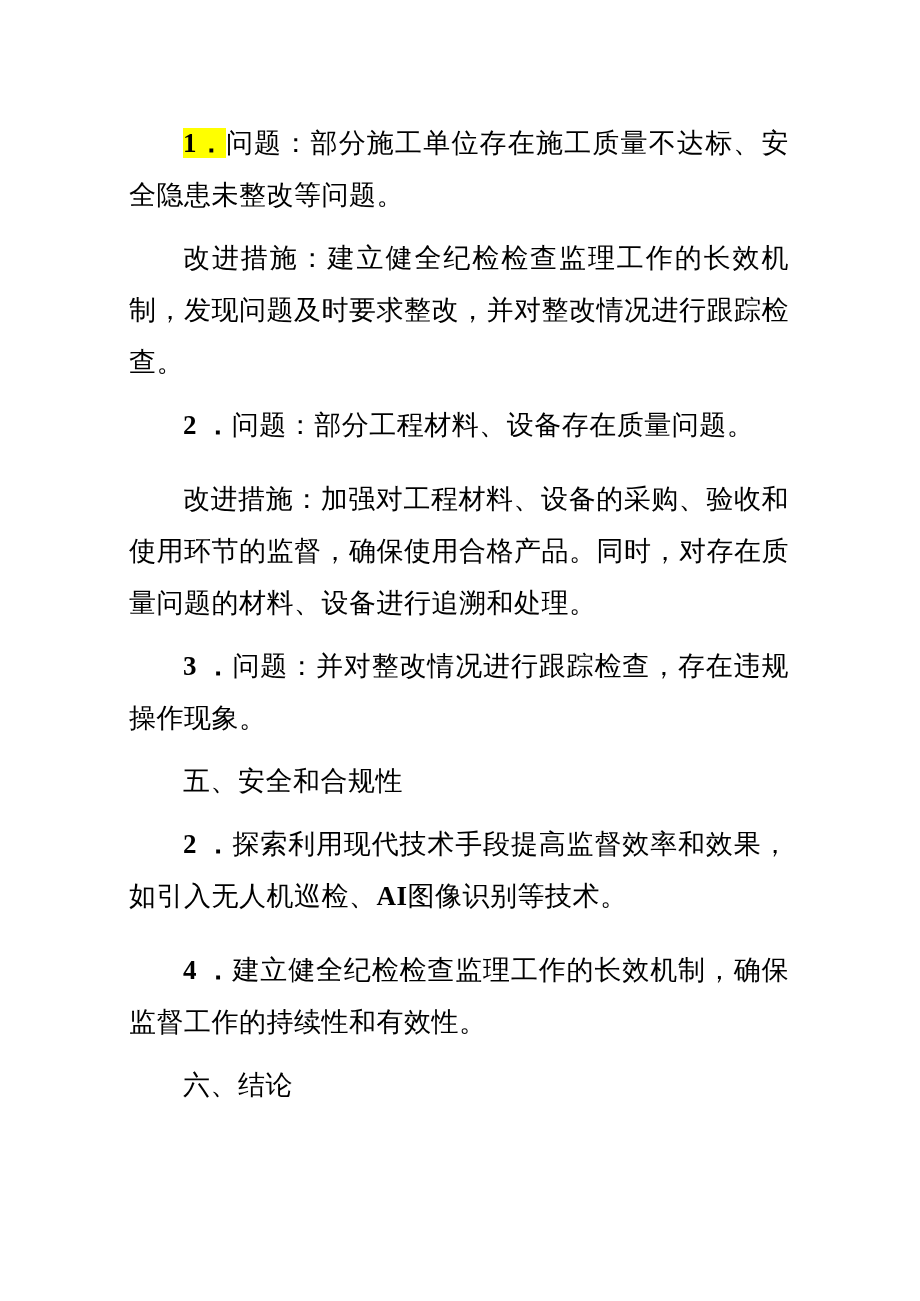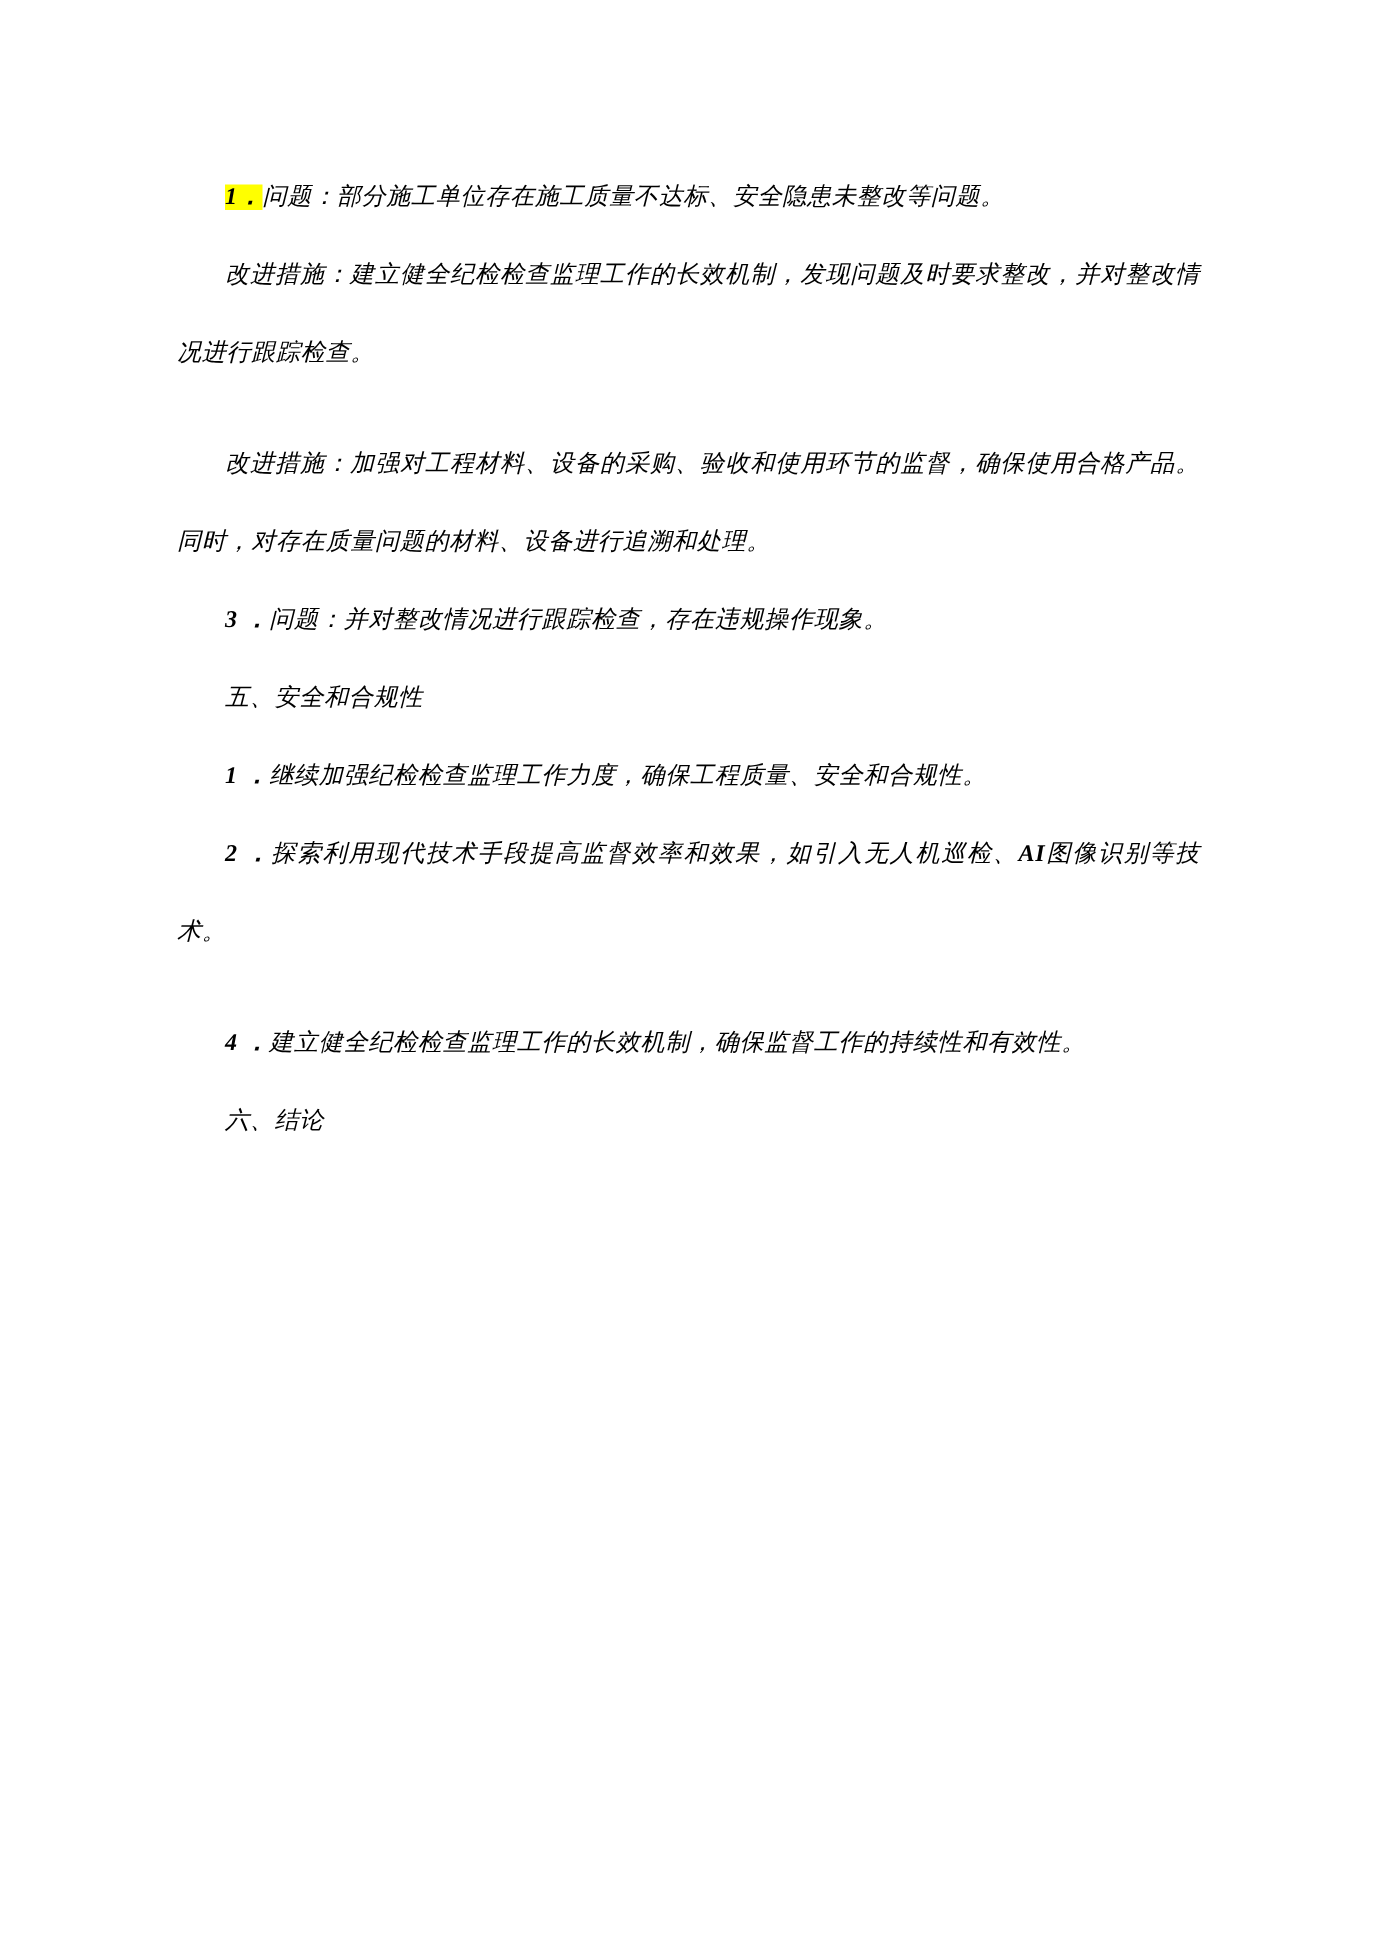--- a/index.html
+++ b/index.html
@@ -22,14 +22,13 @@
     background: #ffffff;
   }
   p.para {
-    margin: 0;
-    font-size: 16px;
+    margin: 11px;
+    font-size: 27px;
     line-height: 52px;
     text-indent: 2em;
     text-align: justify;
     letter-spacing: 0.5px;
     word-break: break-all;
-    font-style: italic;
   }
   p.para.sp {
     margin-top: 22px;

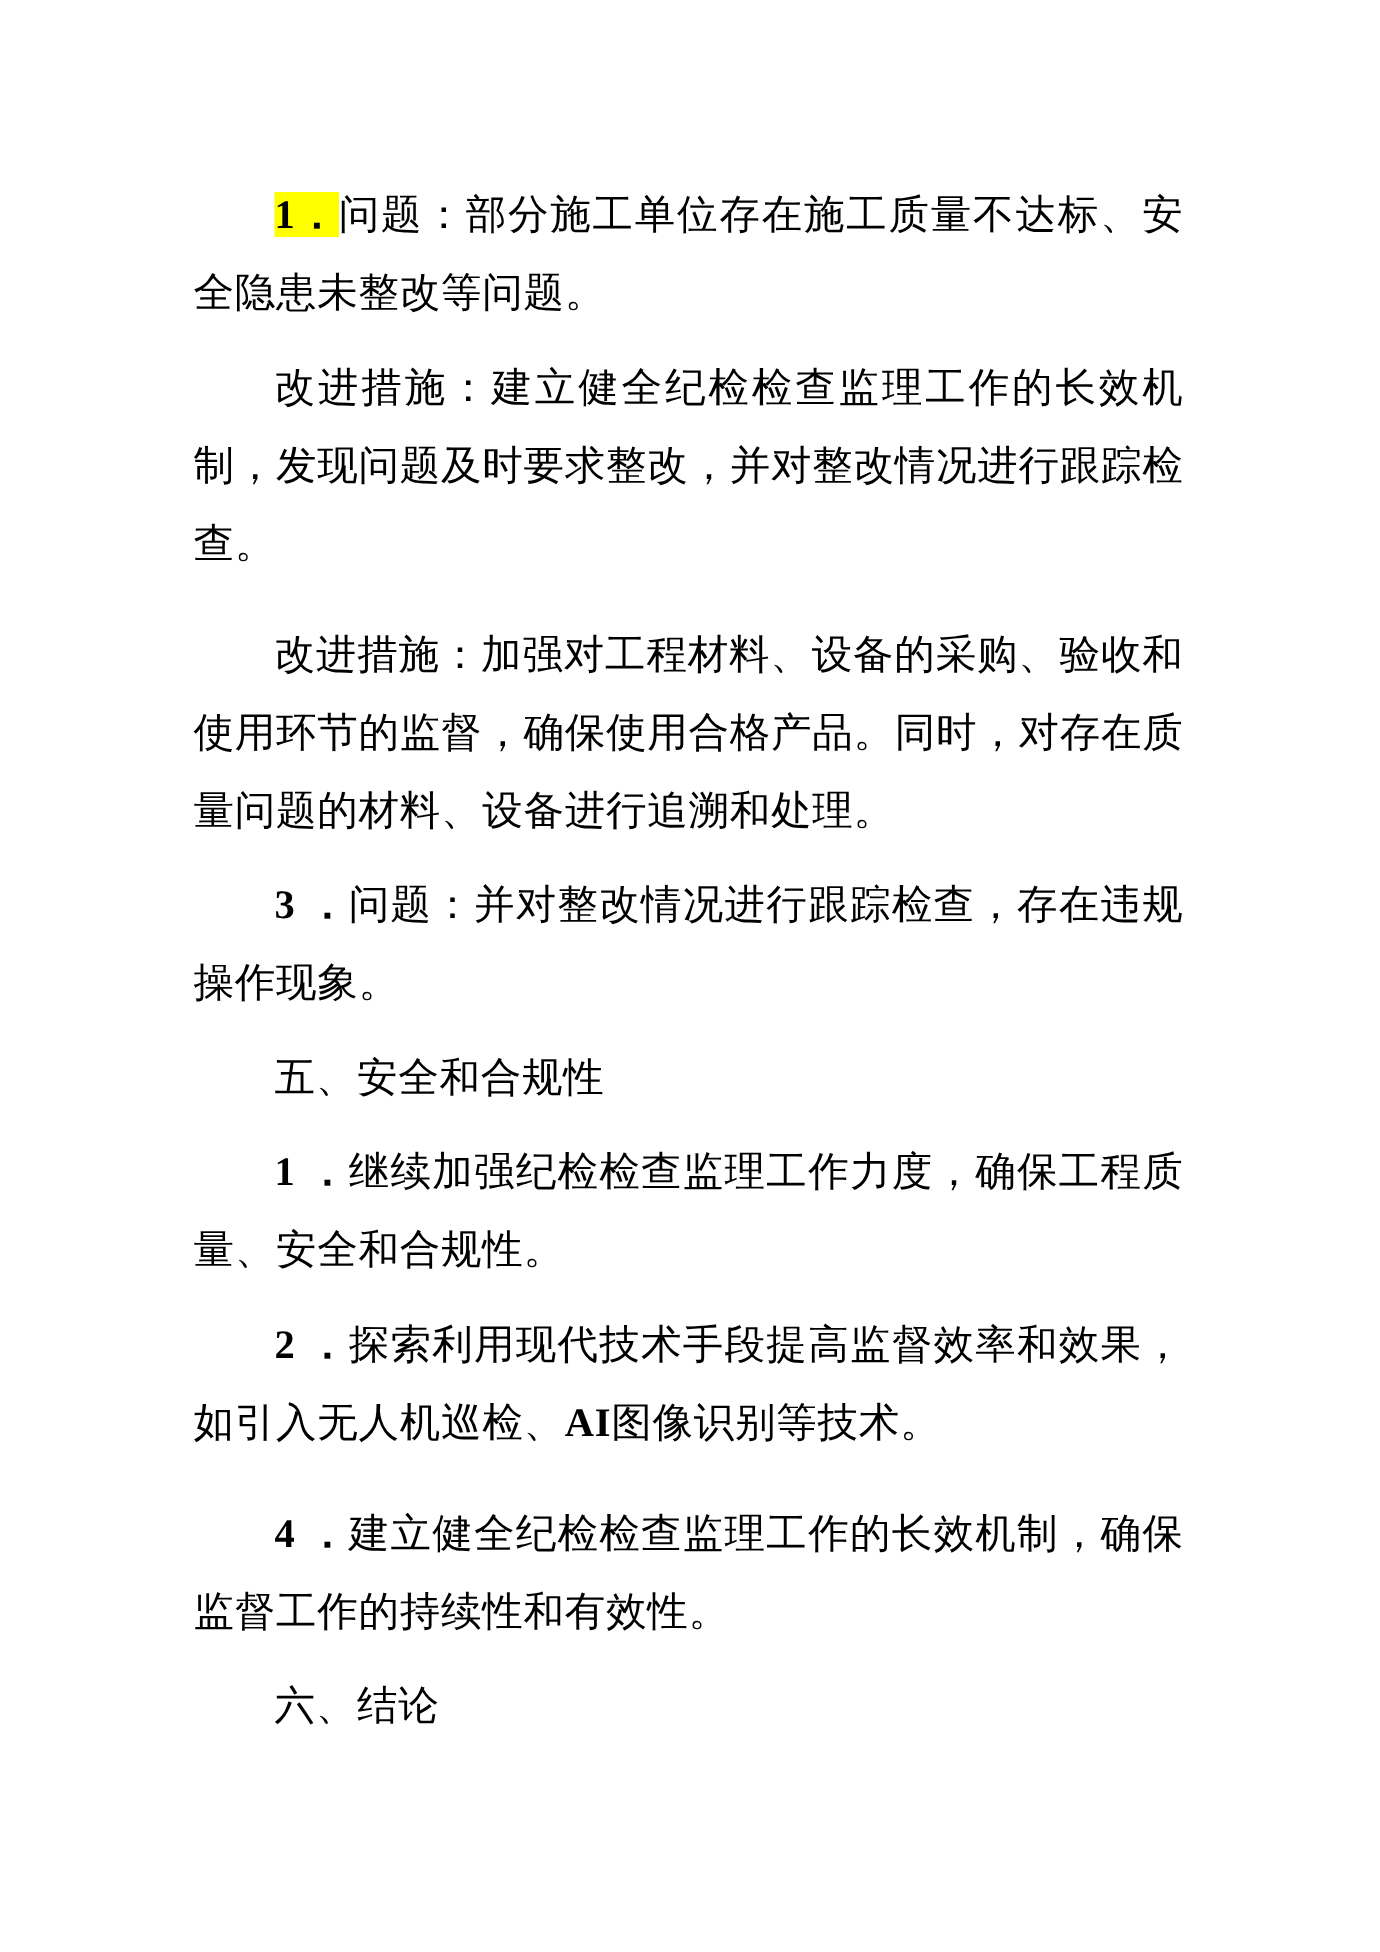--- a/index.html
+++ b/index.html
@@ -57,6 +57,9 @@
     <span>改进措施：建立健全纪检检查监理工作的长效机制，发现问题及时要求整改，并对整改情况进行跟踪检查。</span>
   </p>
 
+  <p class="para">
+    <span class="num">2 ．</span><span>问题：部分工程材料、设备存在质量问题。</span>
+  </p>
 
   <p class="para sp">
     <span>改进措施：加强对工程材料、设备的采购、验收和使用环节的监督，确保使用合格产品。同时，对存在质量问题的材料、设备进行追溯和处理。</span>

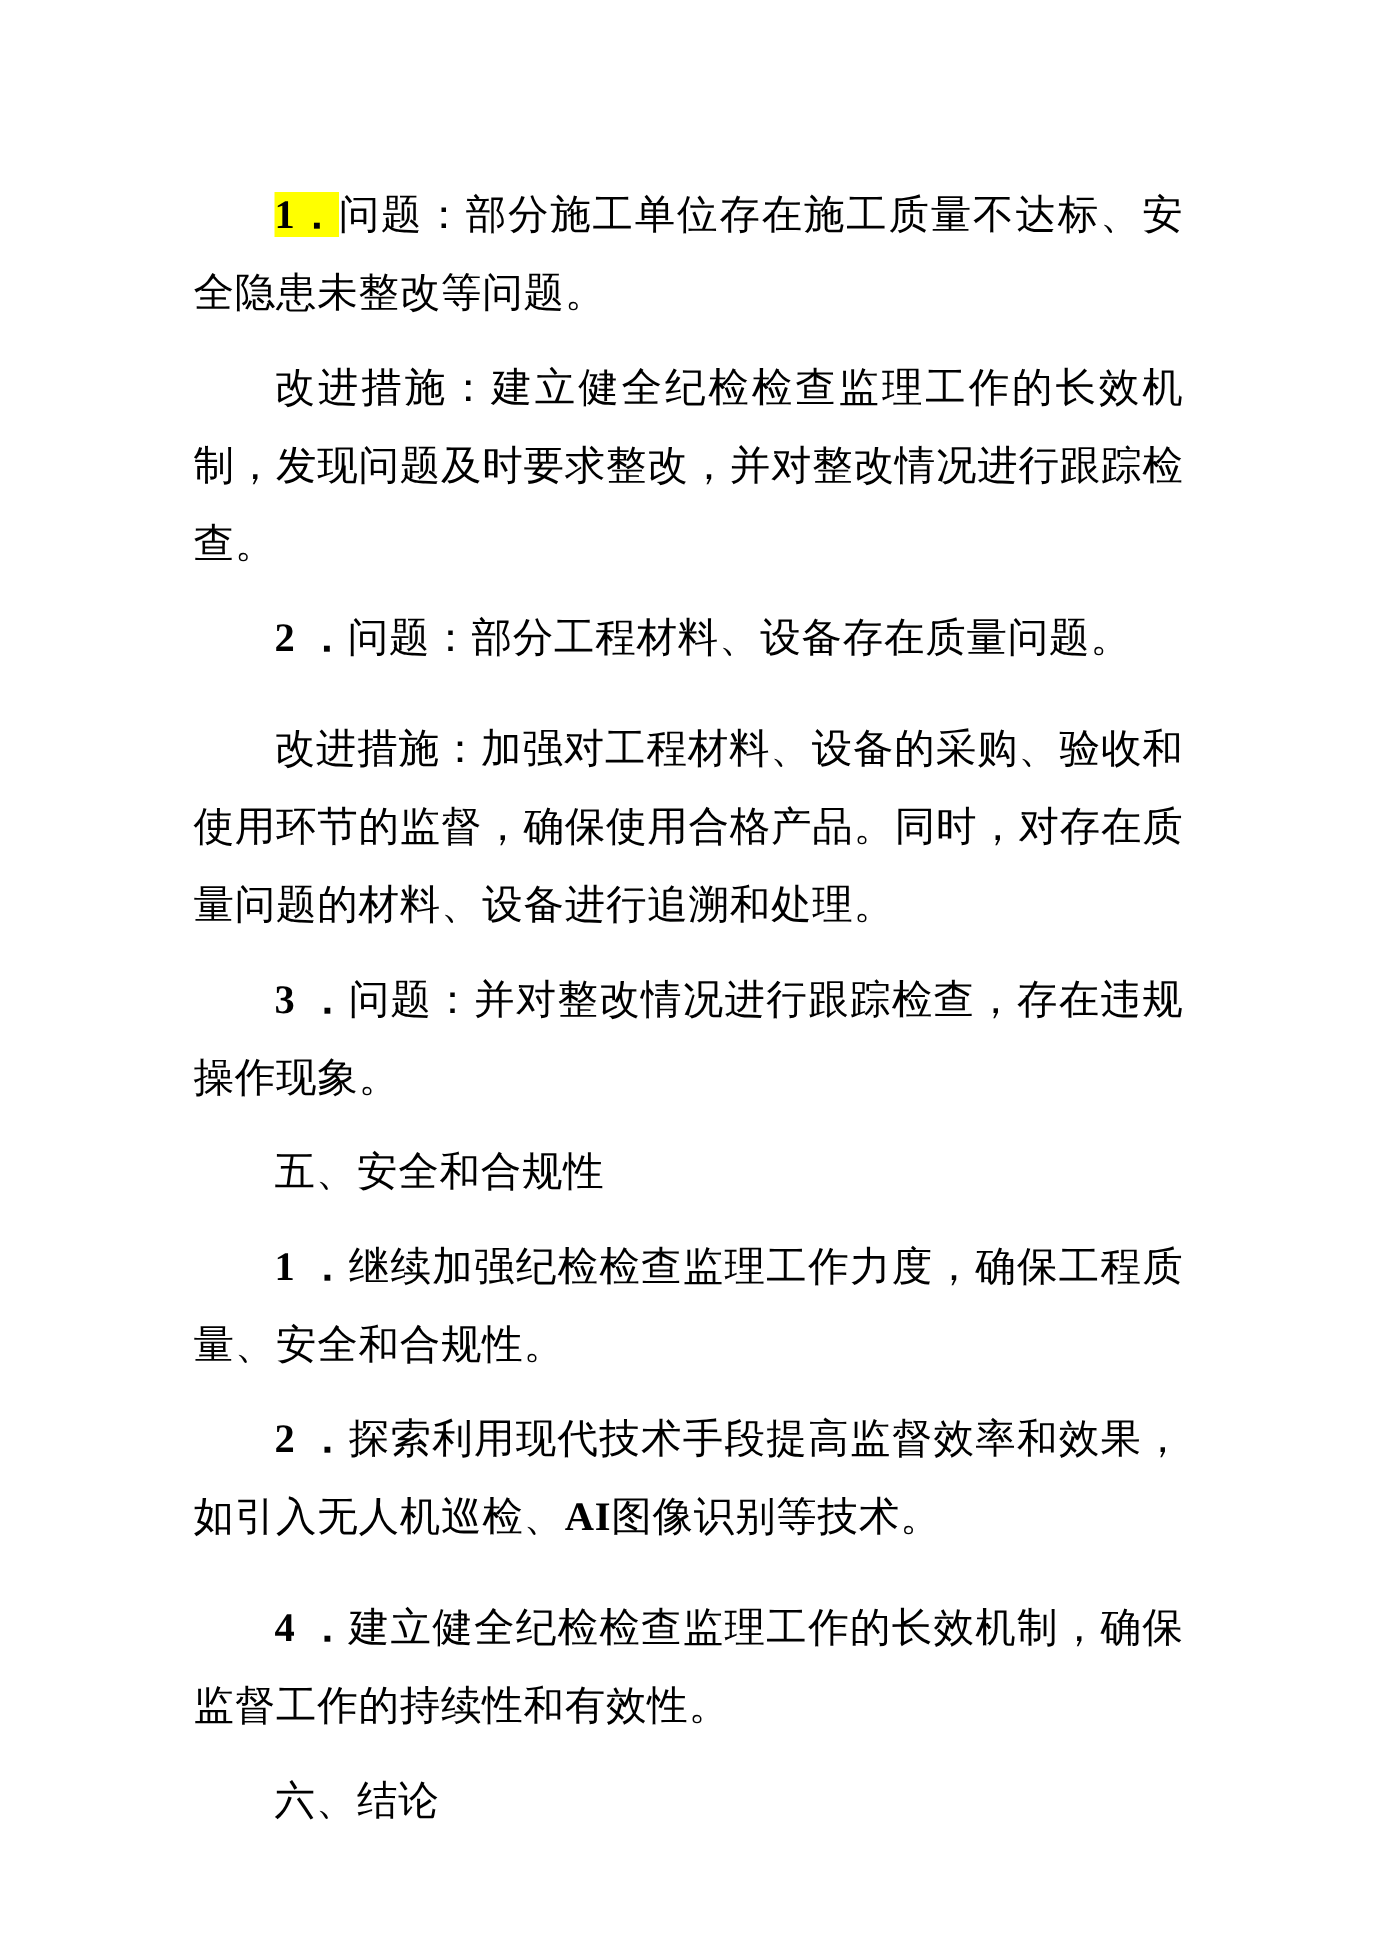--- a/index.html
+++ b/index.html
@@ -74,9 +74,6 @@
     <span>五、安全和合规性</span>
   </p>
 
-  <p class="para">
-    <span class="num">1 ．</span><span>继续加强纪检检查监理工作力度，确保工程质量、安全和合规性。</span>
-  </p>
 
   <p class="para">
     <span class="num">2 ．</span><span>探索利用现代技术手段提高监督效率和效果，如引入无人机巡检、</span><span class="emph">AI</span><span>图像识别等技术。</span>

